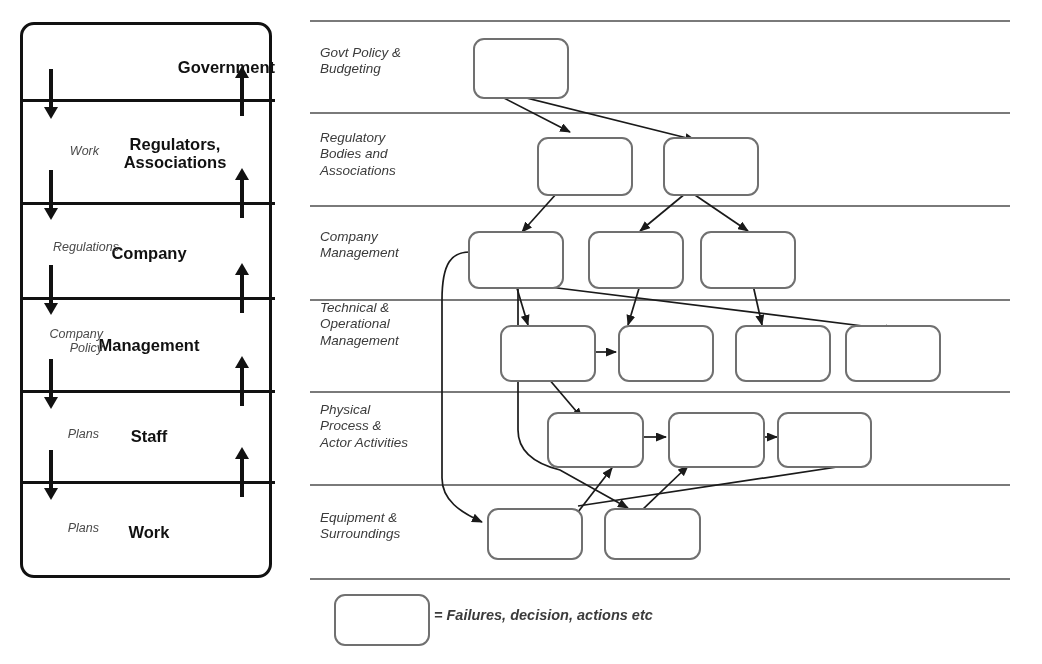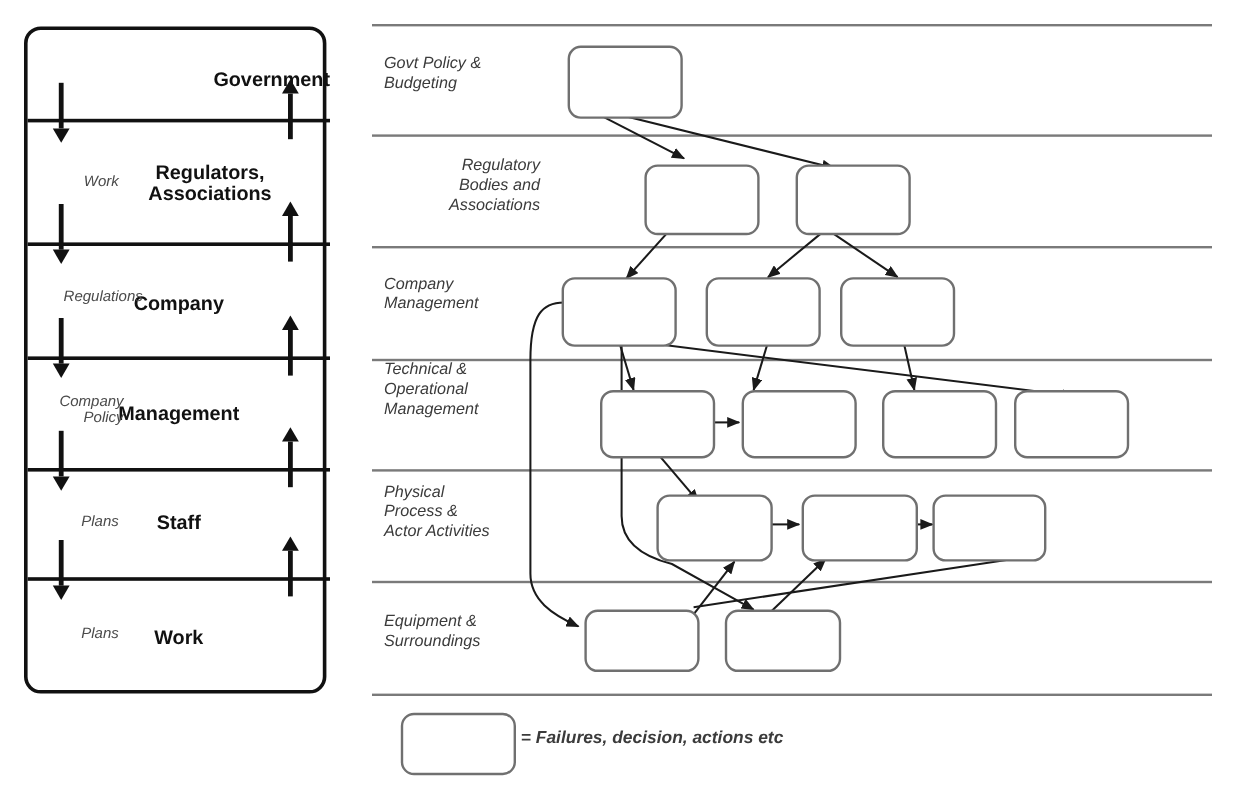--- a/index.html
+++ b/index.html
@@ -143,7 +143,7 @@
     <div class="band-rule" style="top:578px;"></div>
 
     <div class="band-label" style="top:45px;">Govt Policy &amp;<br>Budgeting</div>
-    <div class="band-label" style="top:130px;text-align:right;">Regulatory<br>Bodies and<br>Associations</div>
+    <div class="band-label" style="top:130px;">Regulatory<br>Bodies and<br>Associations</div>
     <div class="band-label" style="top:229px;">Company<br>Management</div>
     <div class="band-label" style="top:300px;">Technical &amp;<br>Operational<br>Management</div>
     <div class="band-label" style="top:402px;">Physical<br>Process &amp;<br>Actor Activities</div>

